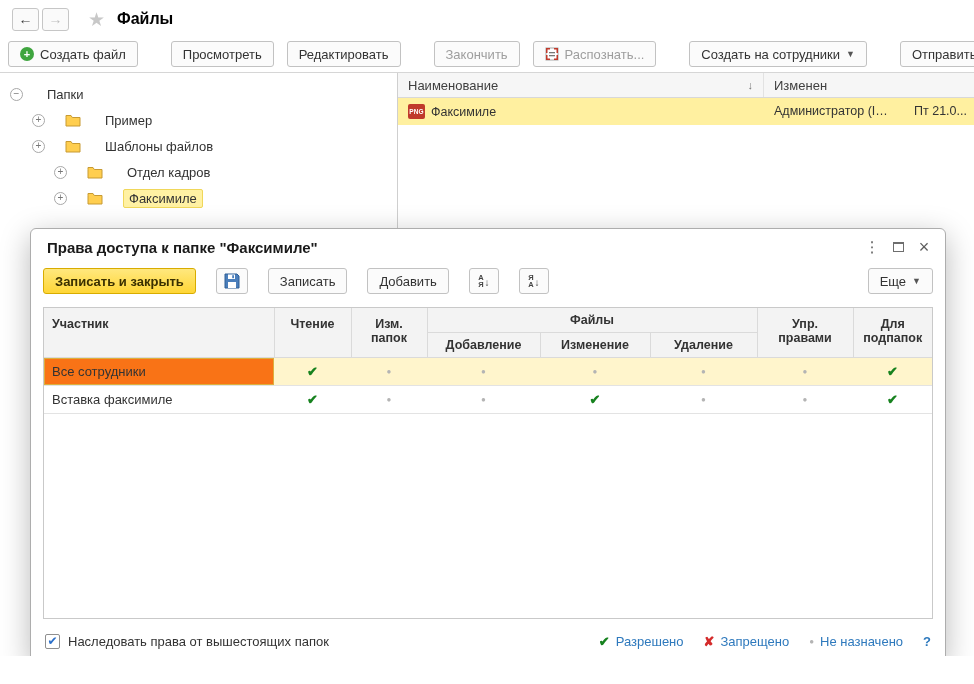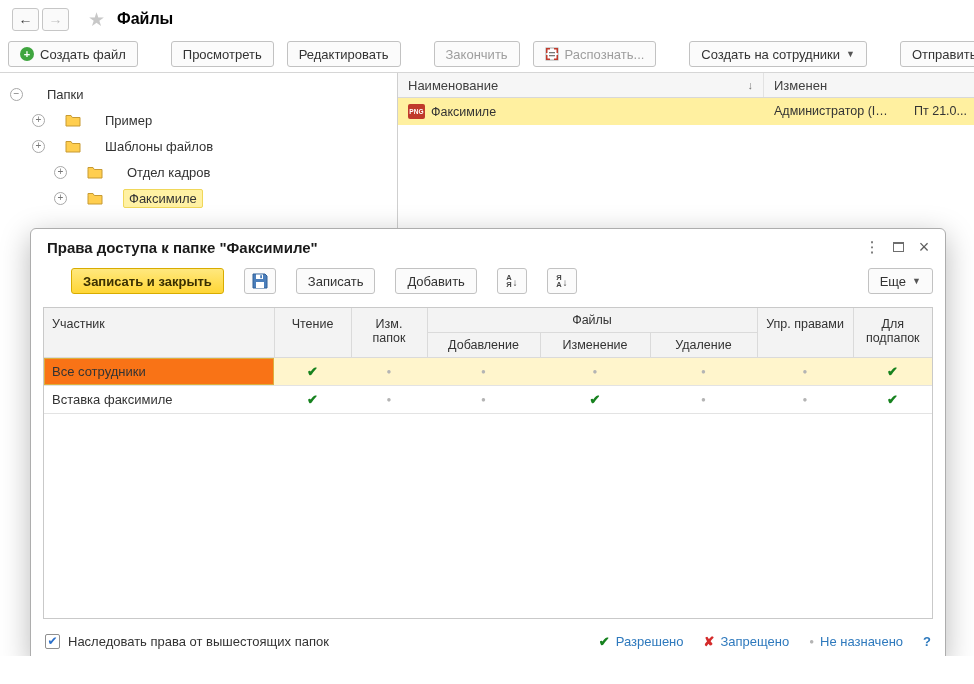--- a/index.html
+++ b/index.html
@@ -74,7 +74,7 @@
   .maxi-ico { width:11px; height:10px; border:1px solid #6E6E6E; border-top-width:2px; display:inline-block; }
   .close-ico::before { content:"×"; font-size:18px; }
 
-  .dlg-toolbar { display:flex; align-items:center; gap:20px; padding:3px 12px 0;margin-left:28px; }
+  .dlg-toolbar { display:flex; align-items:center; gap:20px; padding:3px 12px 0; }
   .btn-primary { background:linear-gradient(#FFE87E,#FFD636); border:1px solid #D8AC00;
                  font-weight:bold; color:#3A3000; }
   .icon-btn { width:32px; justify-content:center; padding:0; }

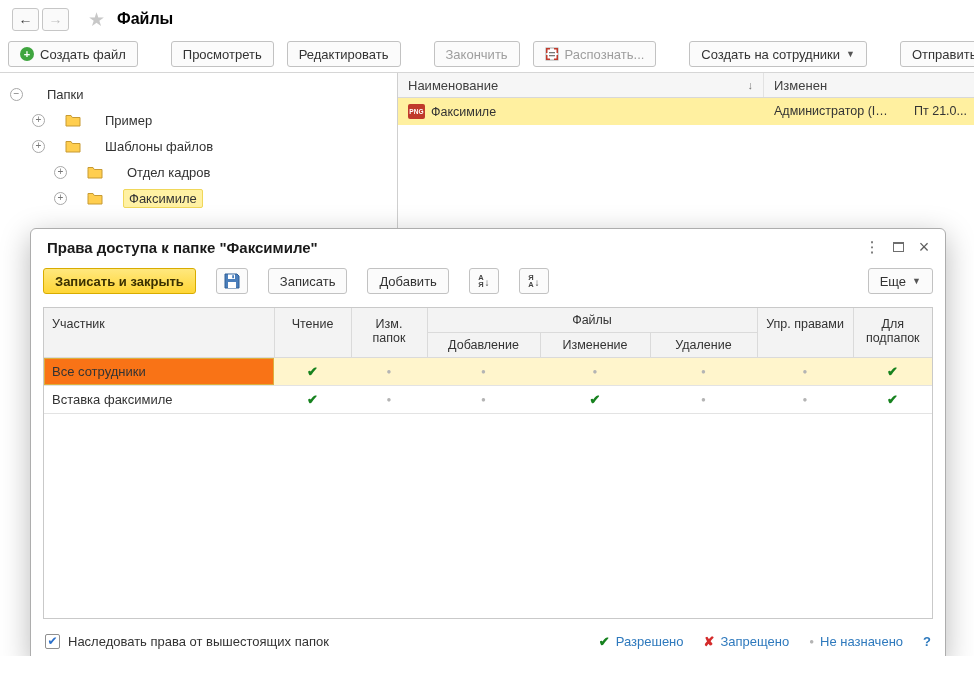--- a/index.html
+++ b/index.html
@@ -90,7 +90,7 @@
                 border:1px solid #C9C9C9; overflow:hidden; background:#fff; }
   table.rights { width:100%; border-collapse:collapse; table-layout:fixed; }
   table.rights th { background:#F3F3F3; border:1px solid #DADADA; border-top:none;
-                    font-weight:normal; color:#333; font-size:12.5px; padding:5px 8px; text-align:center; }
+                    font-weight:bold; color:#333; font-size:12.5px; padding:5px 8px; text-align:center; }
   table.rights th:first-child { border-left:none; }
   table.rights th.last { border-right:none; }
   table.rights th[rowspan] { vertical-align:top; padding-top:9px; }

